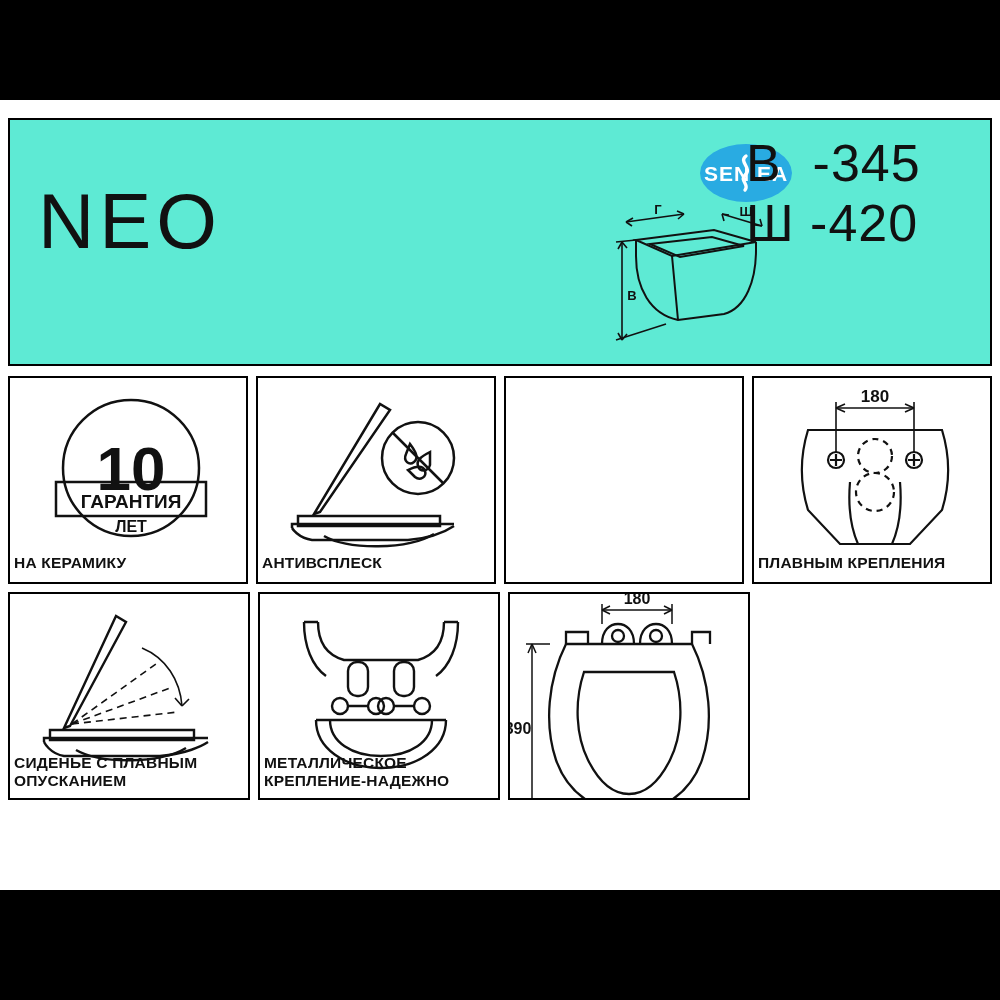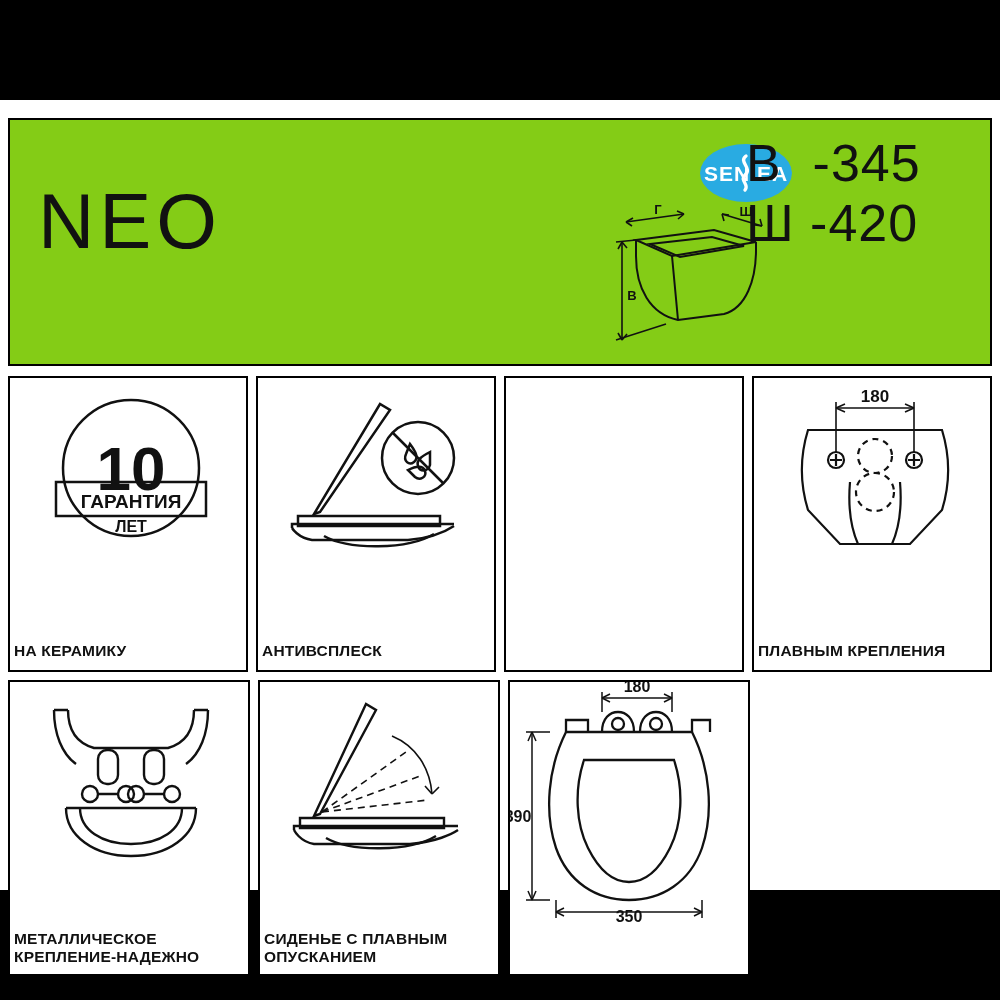--- a/index.html
+++ b/index.html
@@ -42,7 +42,7 @@
     height: 248px;
     border: 2px solid #000;
     box-sizing: border-box;
-    background: #84cc16;
+    background: #5eead4;
   }
   .brand {
     position: absolute;

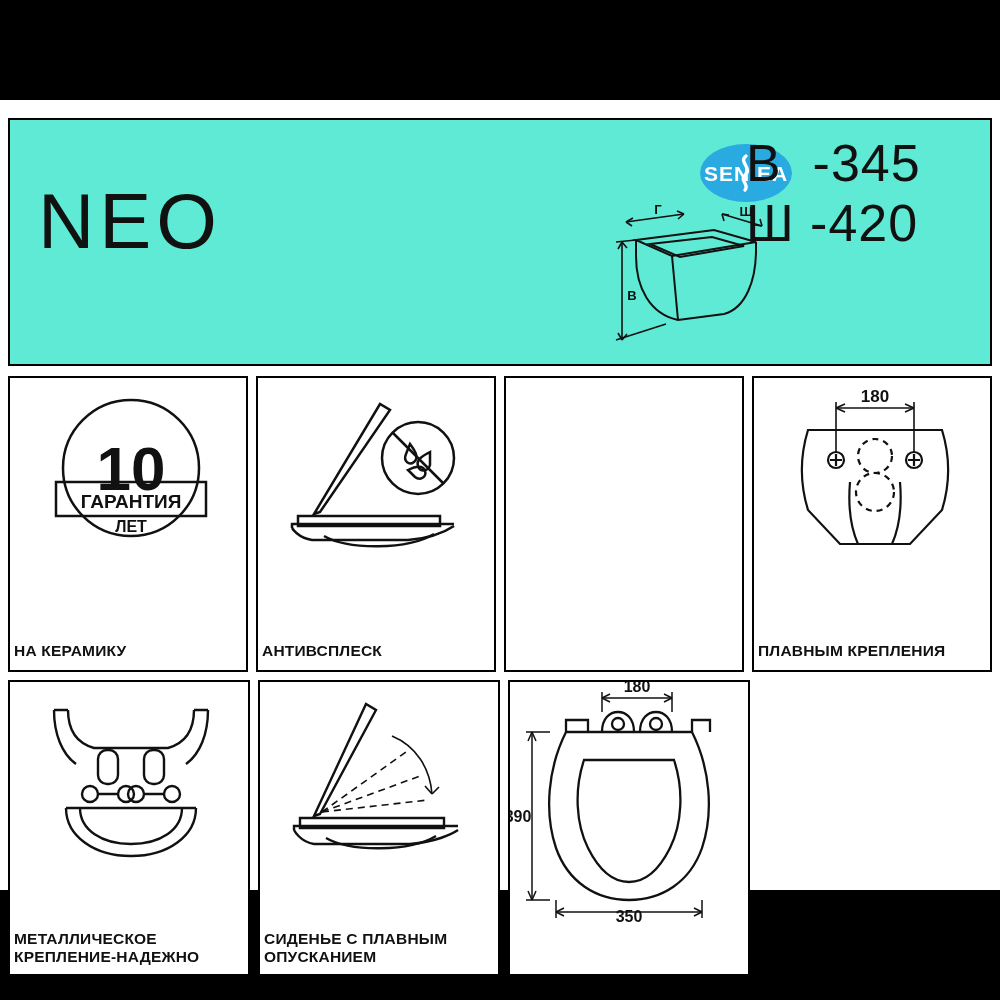--- a/index.html
+++ b/index.html
@@ -98,7 +98,7 @@
   }
   .tile {
     width: 242px;
-    height: 296px;
+    height: 208px;
     border: 2px solid #000;
     box-sizing: border-box;
     background: #fff;

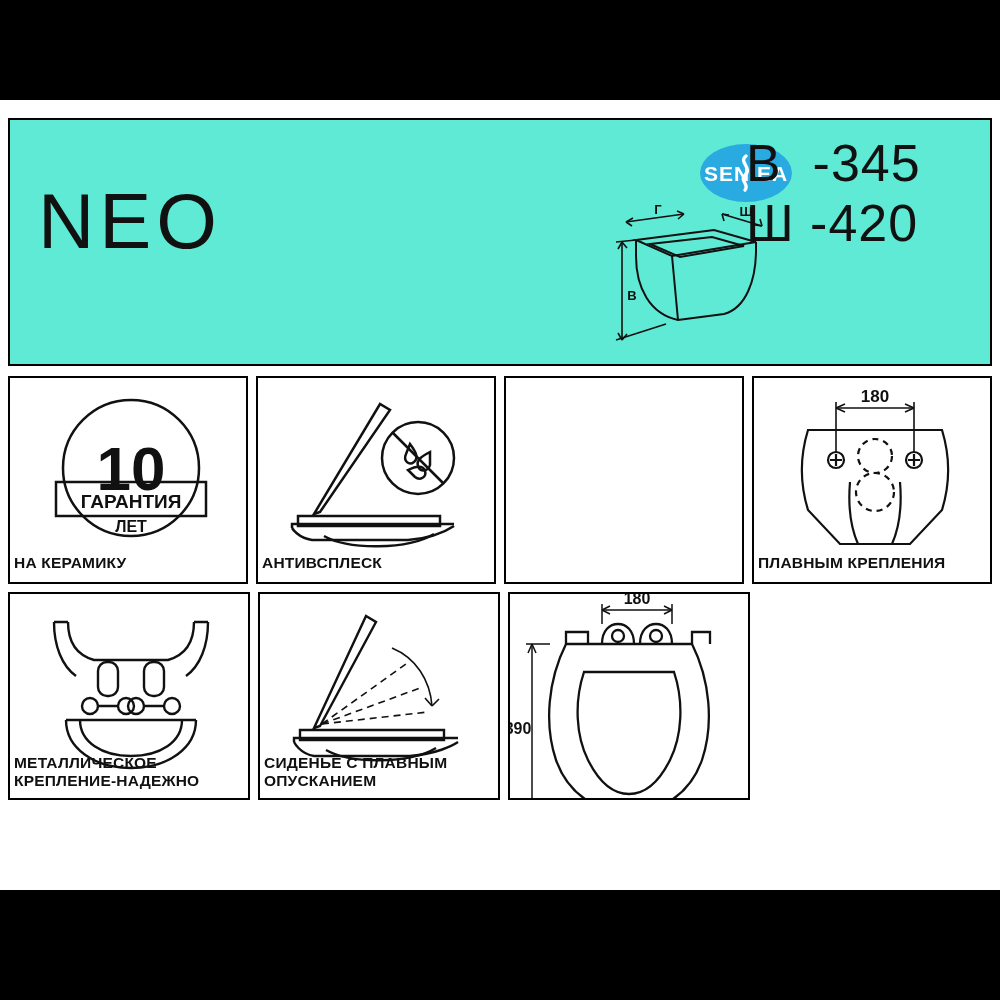--- a/index.html
+++ b/index.html
@@ -274,6 +274,34 @@
           <svg width="242" height="172" viewBox="0 0 242 172">
             <g stroke="#111" fill="none" stroke-width="2.4">
 
+              <path d="M54 126 L60 124 L116 20 L106 14 Z"></path>
+
+              <path d="M40 128 L184 128 L184 138 L40 138 Z"></path>
+
+              <path d="M34 140 C34 140 40 152 54 154 L150 154 C176 152 192 144 198 140"></path>
+              <path d="M34 140 L34 136 L198 136"></path>
+              <path d="M66 148 C90 162 150 162 176 146"></path>
+            </g>
+            <g stroke="#111" fill="none" stroke-width="1.6" stroke-dasharray="7 5">
+              <path d="M62 122 L146 62"></path>
+              <path d="M62 122 L160 86"></path>
+              <path d="M62 122 L168 110"></path>
+            </g>
+            <g stroke="#111" fill="none" stroke-width="1.6">
+              <path d="M132 46 C156 56 170 78 172 104"></path>
+              <path d="M172 104 l-7 -8 M172 104 l7 -7"></path>
+            </g>
+          </svg>
+        </div>
+        <div class="cap">СИДЕНЬЕ С ПЛАВНЫМ
+ОПУСКАНИЕМ</div>
+      </div>
+
+      <div class="tile tall-cap">
+        <div class="art">
+          <svg width="242" height="172" viewBox="0 0 242 172">
+            <g stroke="#111" fill="none" stroke-width="2.4">
+
               <path d="M58 20 C58 44 70 54 84 58 L158 58 C172 54 184 44 184 20"></path>
               <path d="M58 20 L44 20 M184 20 L198 20"></path>
               <path d="M44 20 C44 44 52 64 66 74 M198 20 C198 44 190 64 176 74"></path>
@@ -297,34 +325,6 @@
 КРЕПЛЕНИЕ-НАДЕЖНО</div>
       </div>
 
-      <div class="tile tall-cap">
-        <div class="art">
-          <svg width="242" height="172" viewBox="0 0 242 172">
-            <g stroke="#111" fill="none" stroke-width="2.4">
-
-              <path d="M54 126 L60 124 L116 20 L106 14 Z"></path>
-
-              <path d="M40 128 L184 128 L184 138 L40 138 Z"></path>
-
-              <path d="M34 140 C34 140 40 152 54 154 L150 154 C176 152 192 144 198 140"></path>
-              <path d="M34 140 L34 136 L198 136"></path>
-              <path d="M66 148 C90 162 150 162 176 146"></path>
-            </g>
-            <g stroke="#111" fill="none" stroke-width="1.6" stroke-dasharray="7 5">
-              <path d="M62 122 L146 62"></path>
-              <path d="M62 122 L160 86"></path>
-              <path d="M62 122 L168 110"></path>
-            </g>
-            <g stroke="#111" fill="none" stroke-width="1.6">
-              <path d="M132 46 C156 56 170 78 172 104"></path>
-              <path d="M172 104 l-7 -8 M172 104 l7 -7"></path>
-            </g>
-          </svg>
-        </div>
-        <div class="cap">СИДЕНЬЕ С ПЛАВНЫМ
-ОПУСКАНИЕМ</div>
-      </div>
-
 
       <div class="tile nofill">
         <div class="art">

